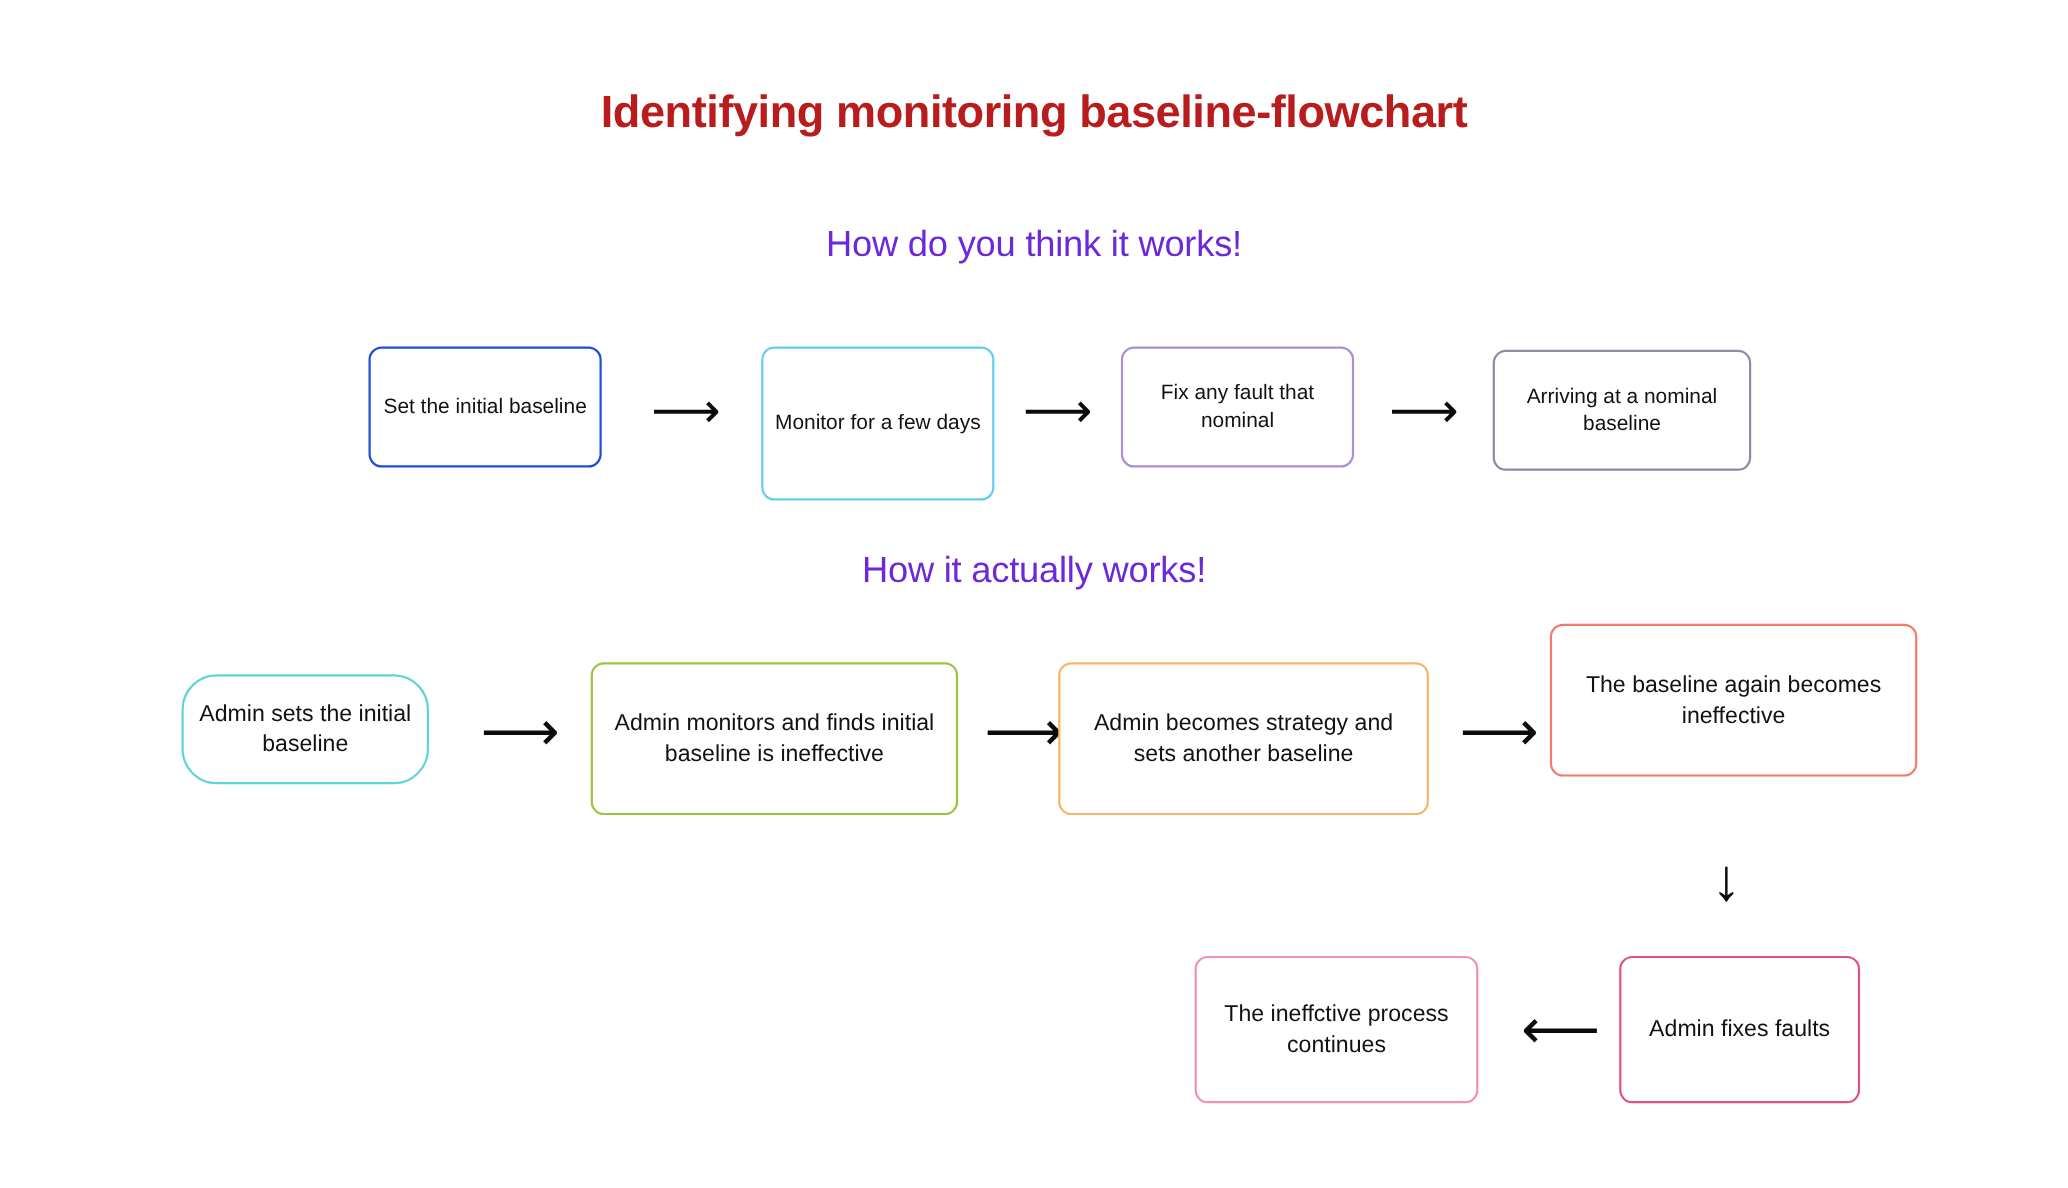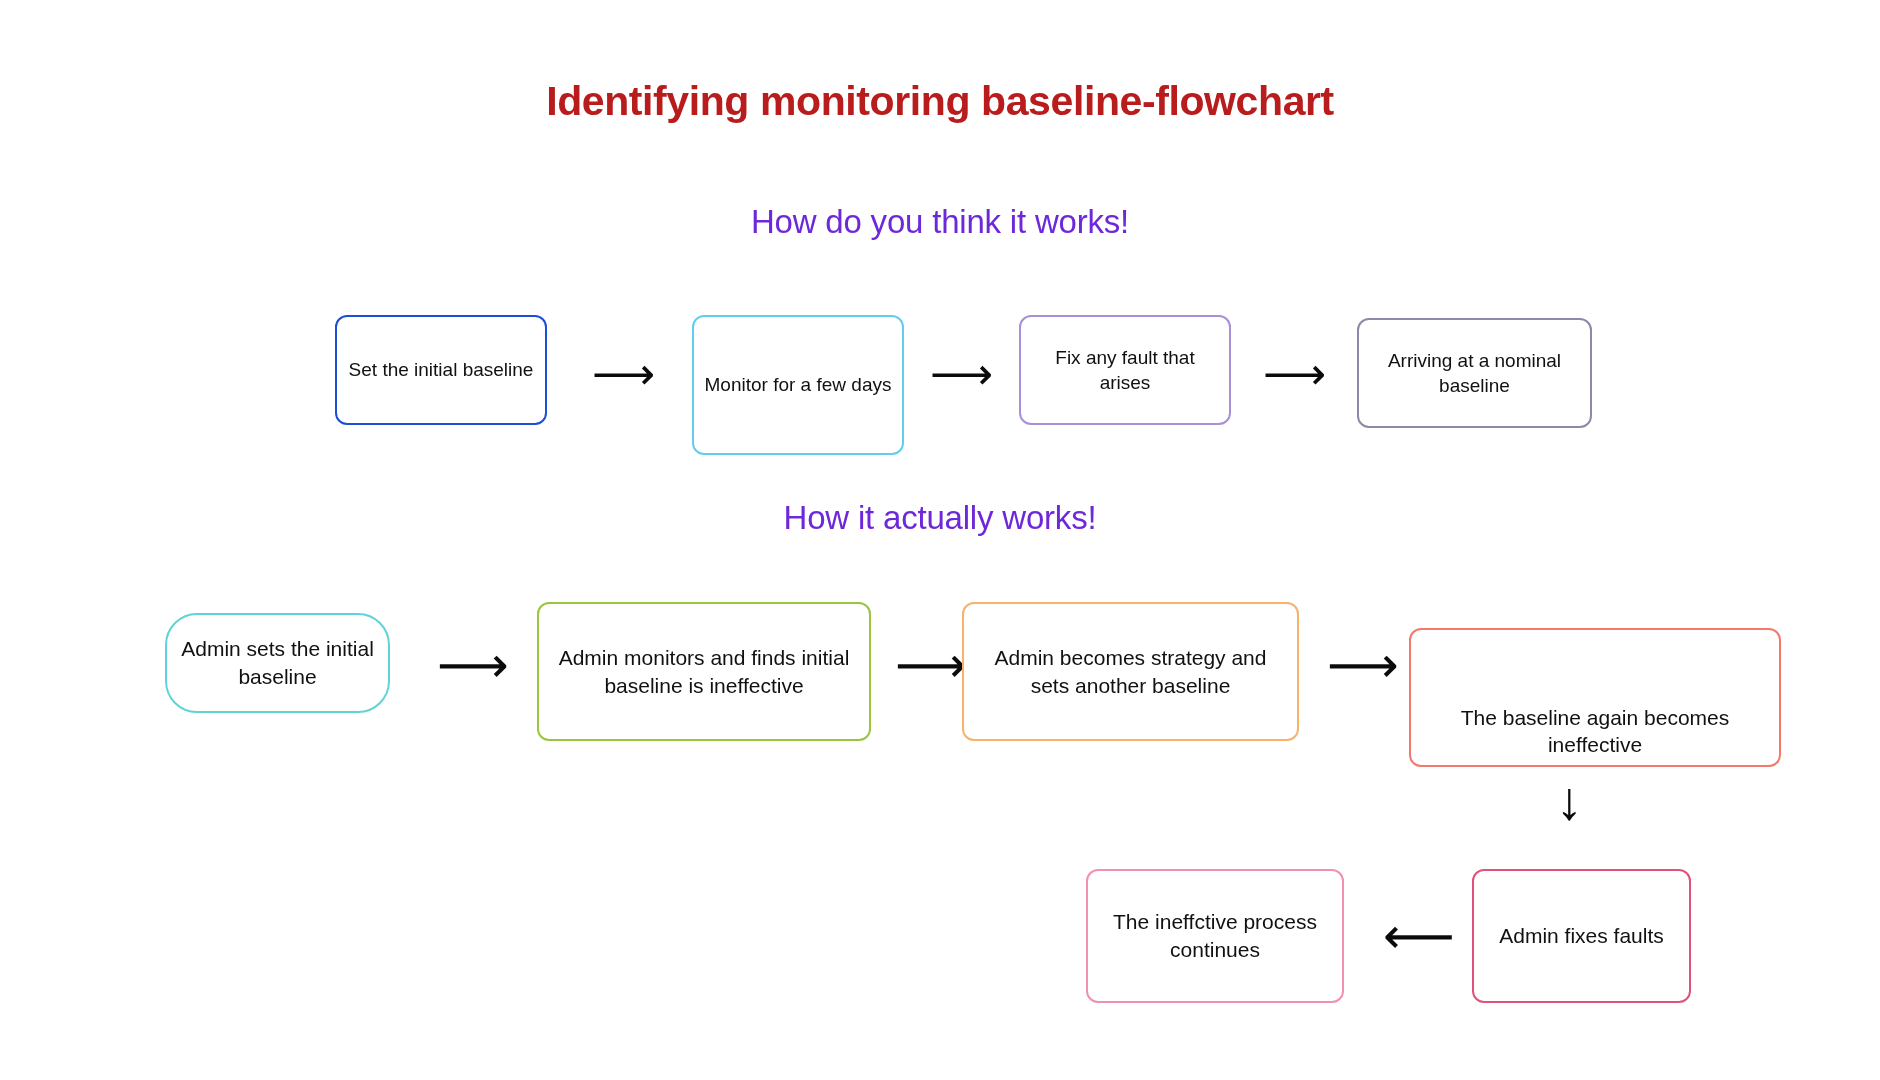--- a/index.html
+++ b/index.html
@@ -104,7 +104,7 @@
     <div class="arrow arrow-right-1" style="left:930px; top:352px;">⟶</div>
 
     <div class="node" style="left:1019px; top:315px; width:212px; height:110px; border-color:#a98fd6;">
-      <span>Fix any fault that arises</span>
+      <span>Fix any fault that nominal</span>
     </div>
 
     <div class="arrow arrow-right-1" style="left:1263px; top:352px;">⟶</div>

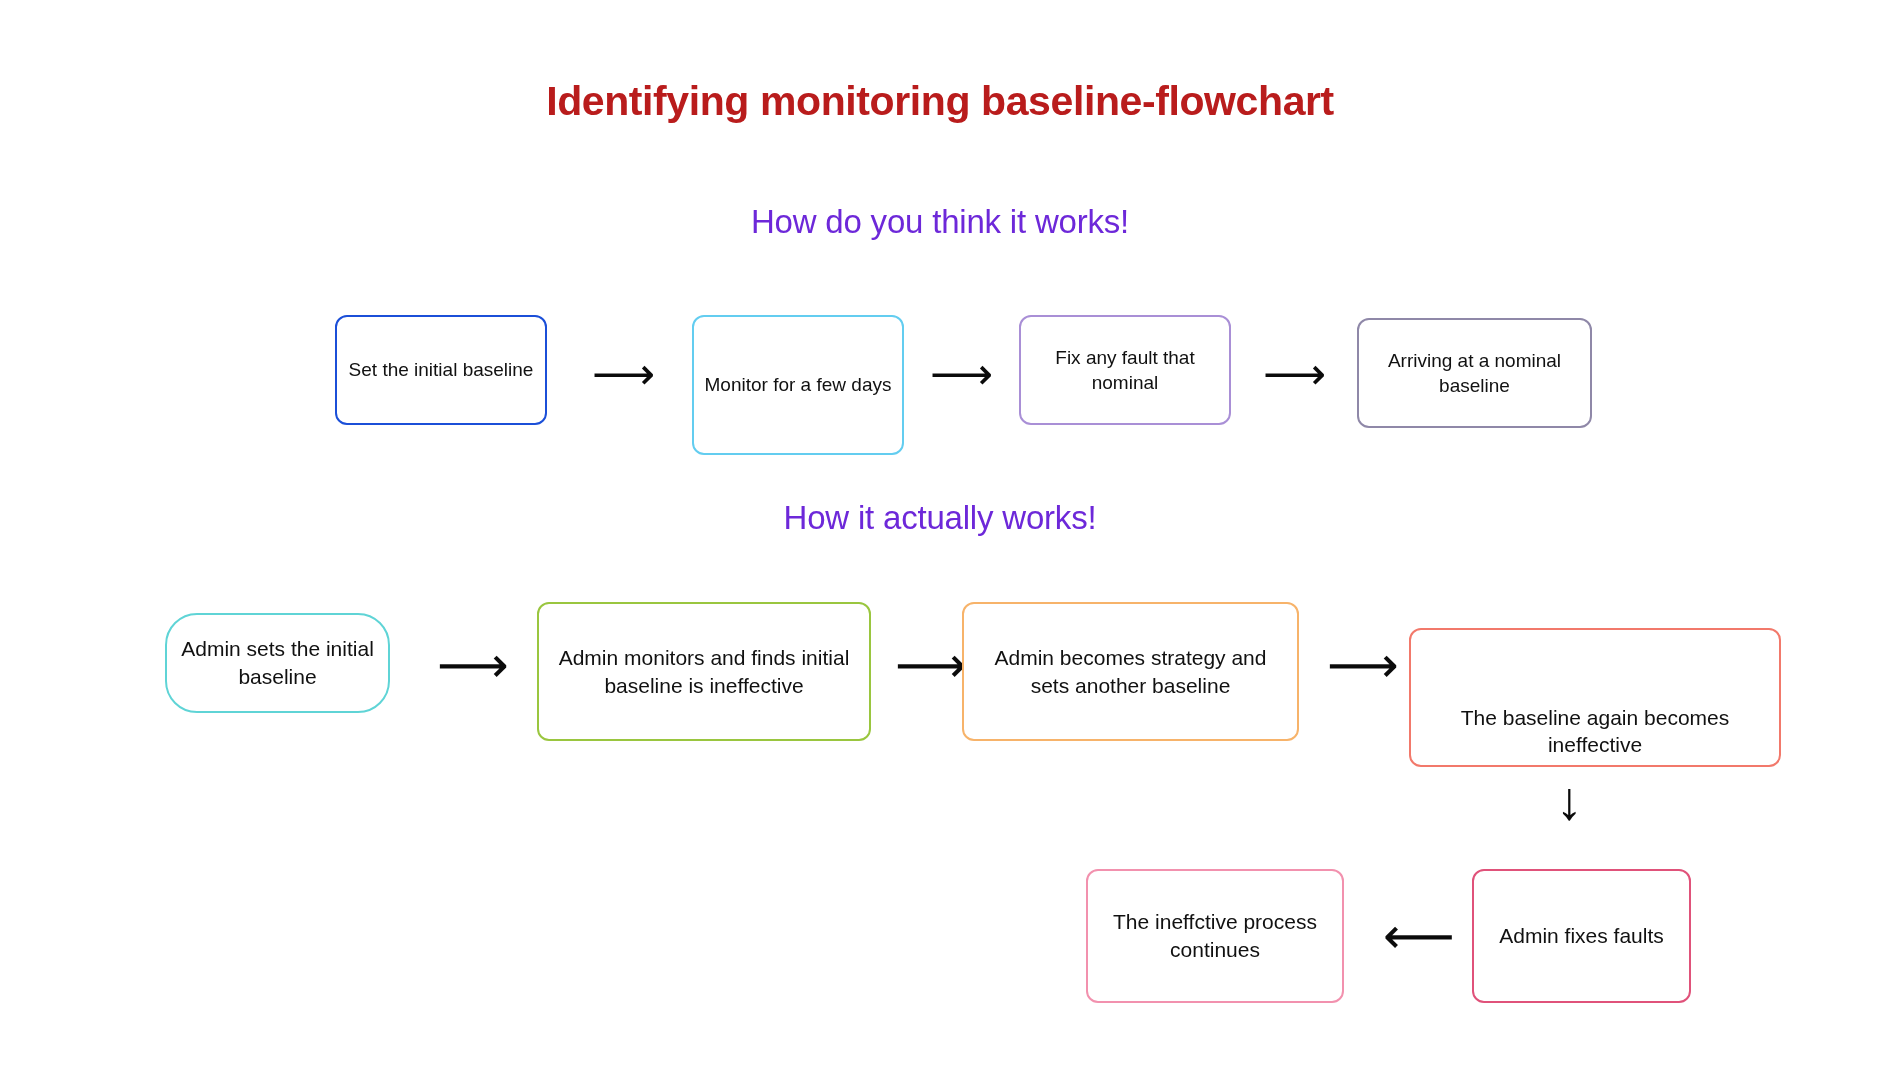--- a/index.html
+++ b/index.html
@@ -137,7 +137,7 @@
 
     <div class="arrow arrow-right-2" style="left:1327px; top:640px;">⟶</div>
 
-    <div class="node" style="left:1409px; top:628px; width:372px; height:139px; border-color:#f2796b;align-items:flex-end;">
+    <div class="node" style="left:1409px; top:567px; width:334px; height:139px; border-color:#f2796b;">
       <span>The baseline again becomes ineffective</span>
     </div>
 

